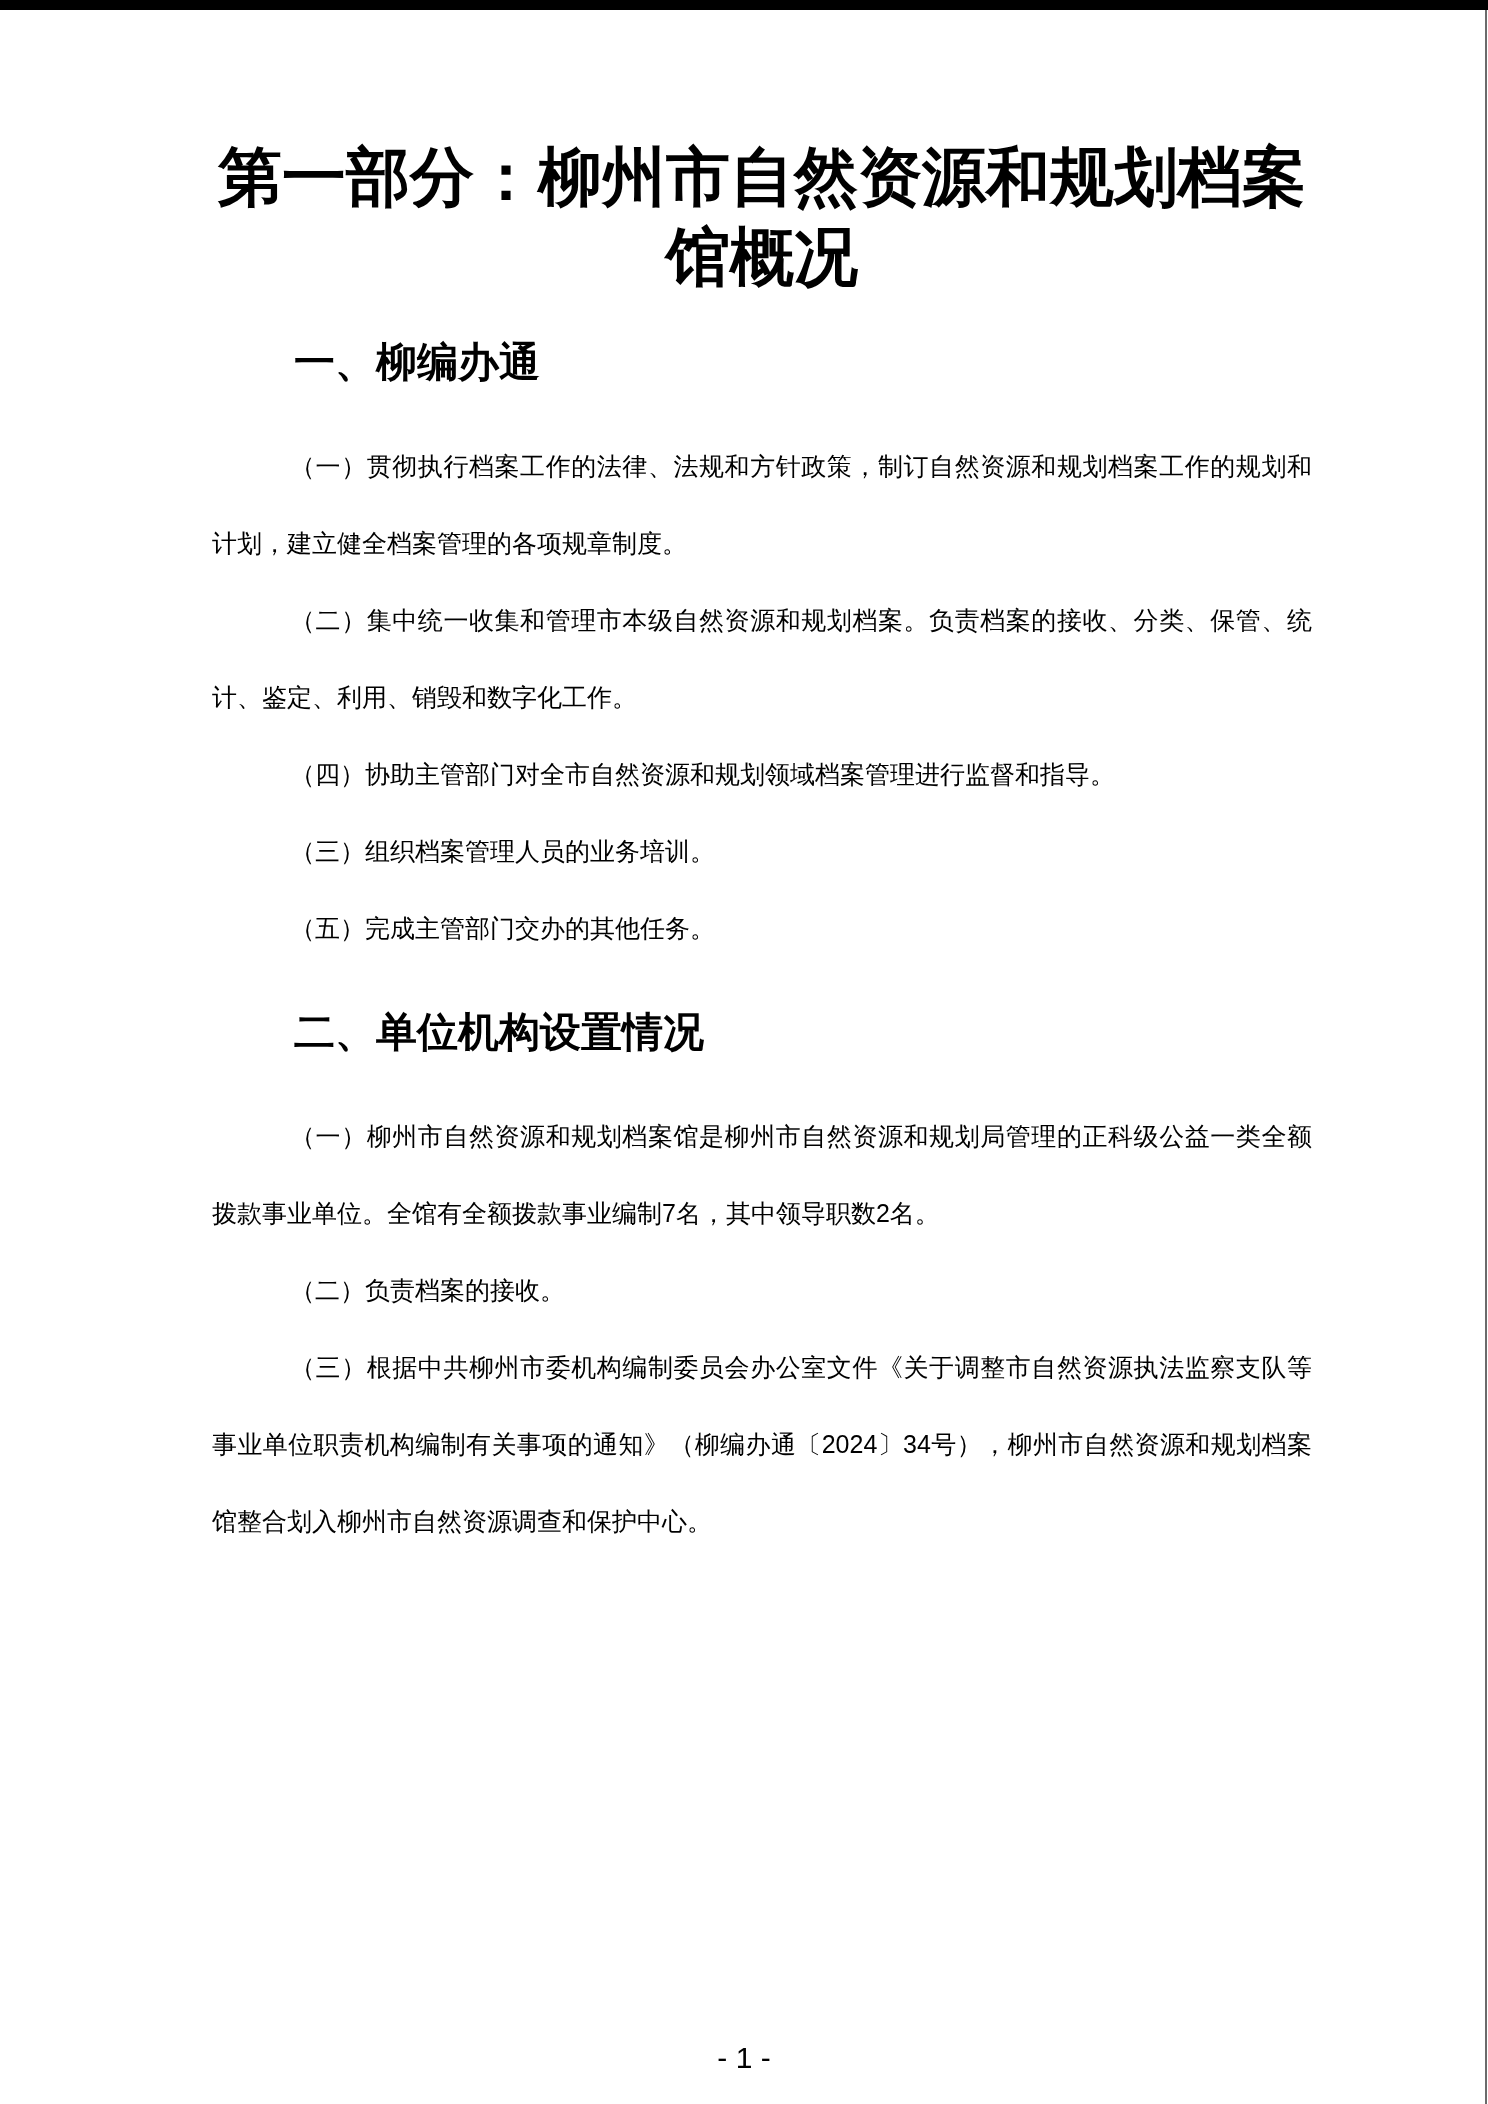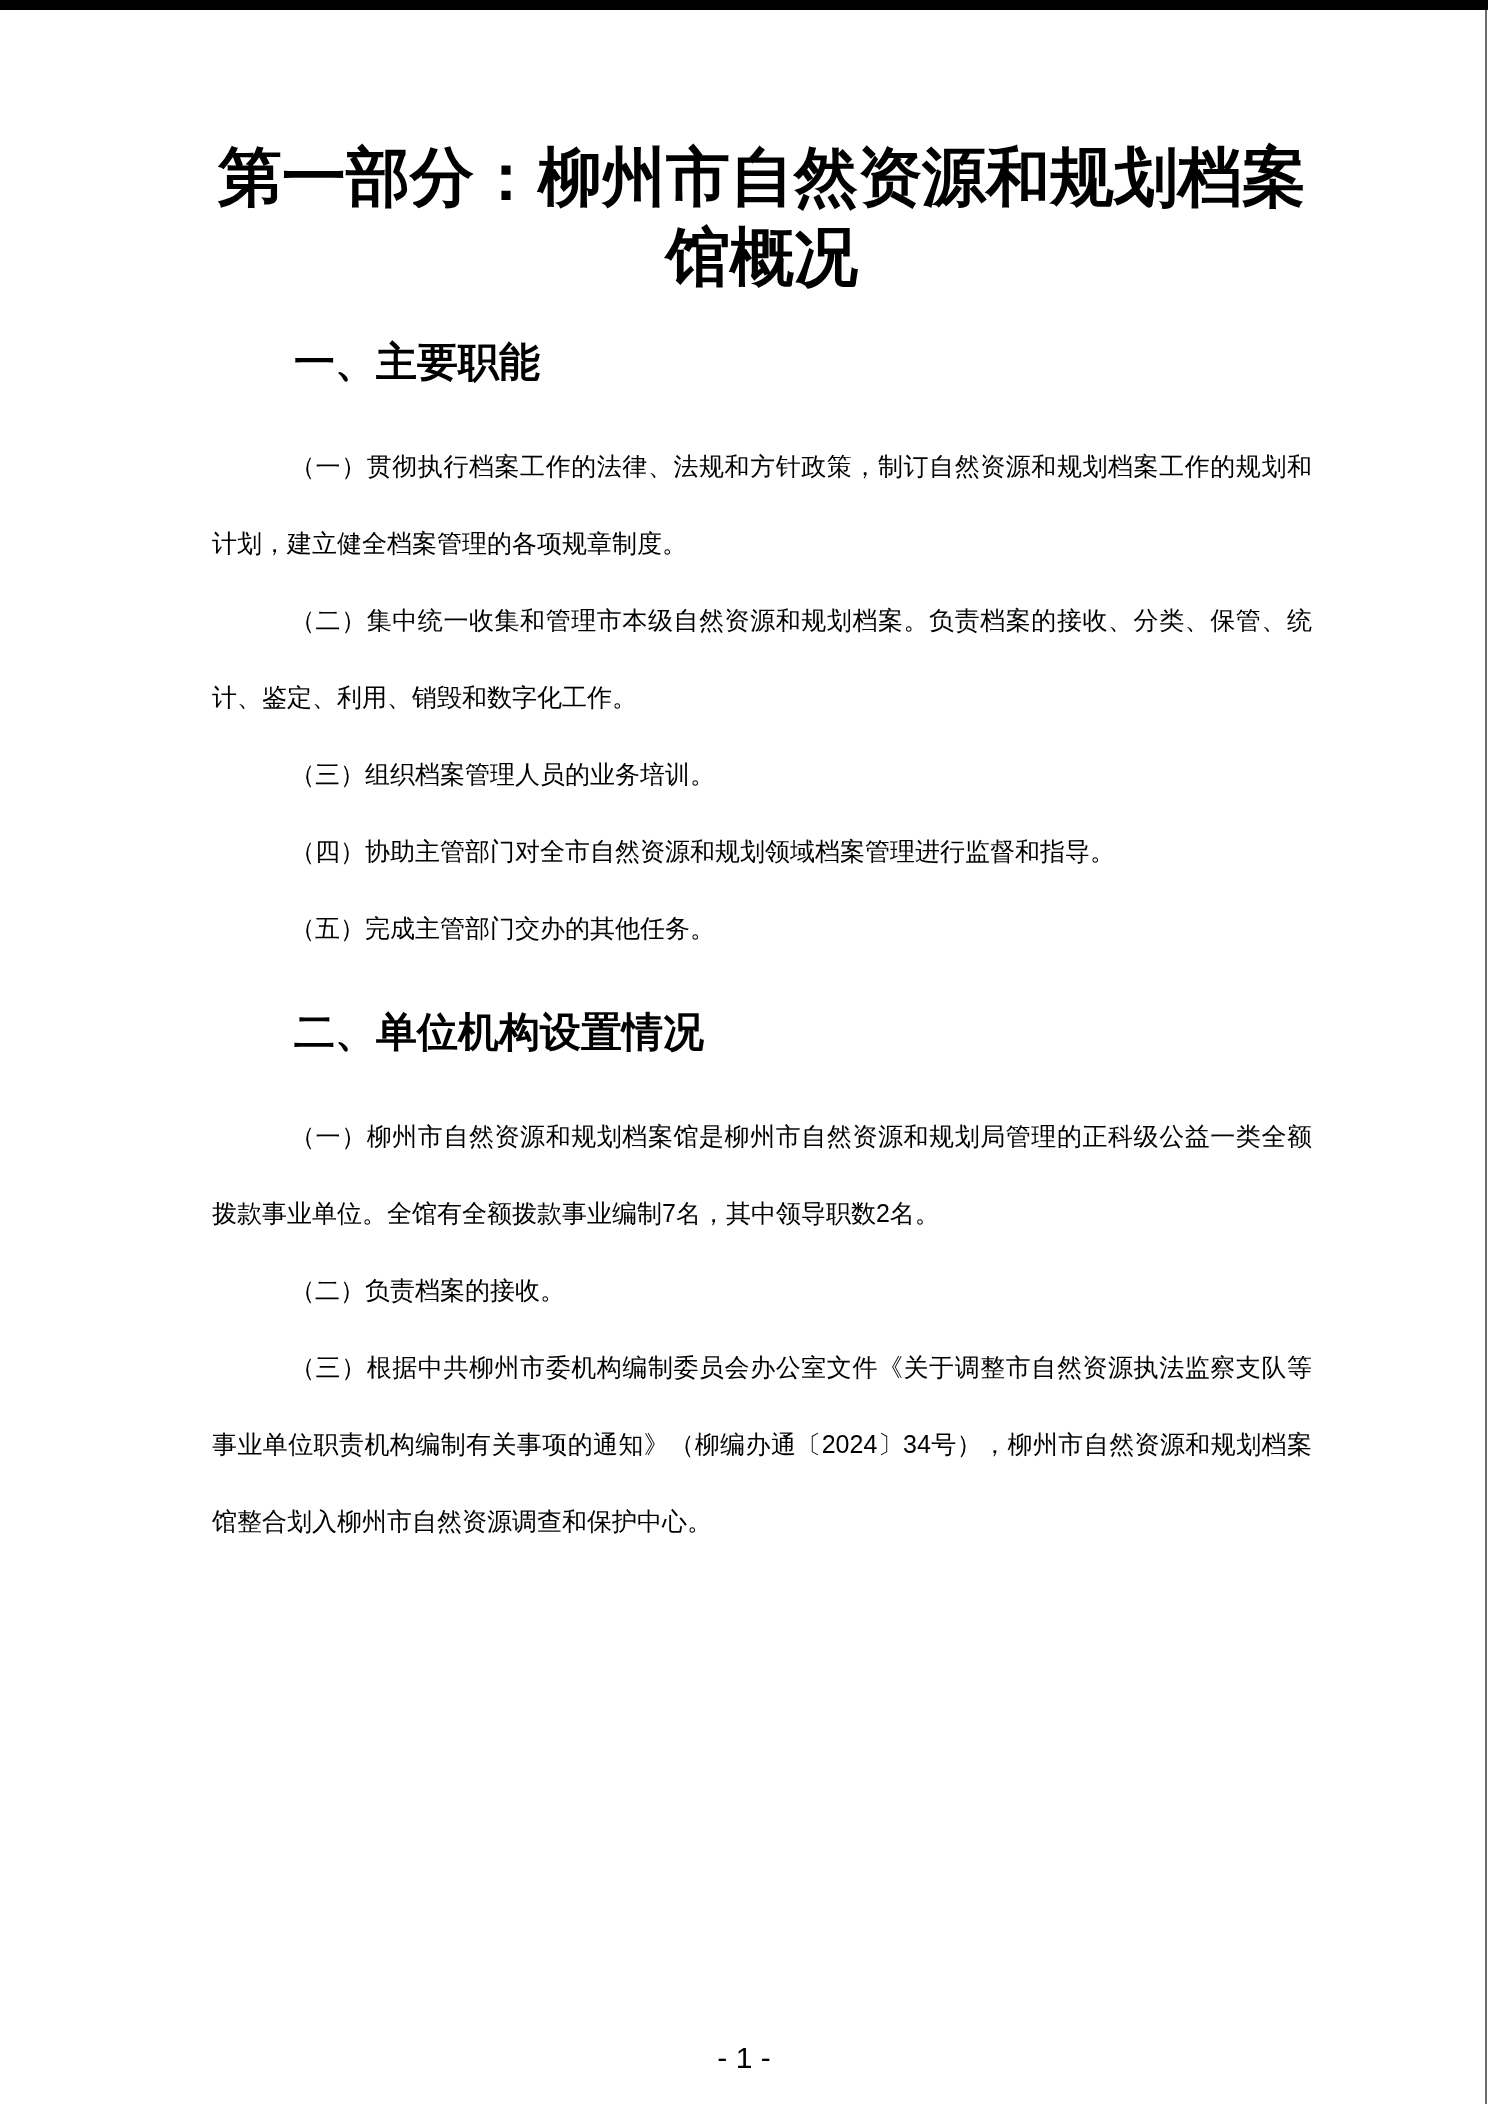--- a/index.html
+++ b/index.html
@@ -82,7 +82,7 @@
 
   <h1 class="title">第一部分：柳州市自然资源和规划档案馆概况</h1>
 
-  <h2 class="section-heading">一、主要职能</h2>
+  <h2 class="section-heading">一、柳编办通</h2>
 
   <p class="body-para">（一）贯彻执行档案工作的法律、法规和方针政策，制订自然资源和规划档案工作的规划和计划，建立健全档案管理的各项规章制度。</p>
 

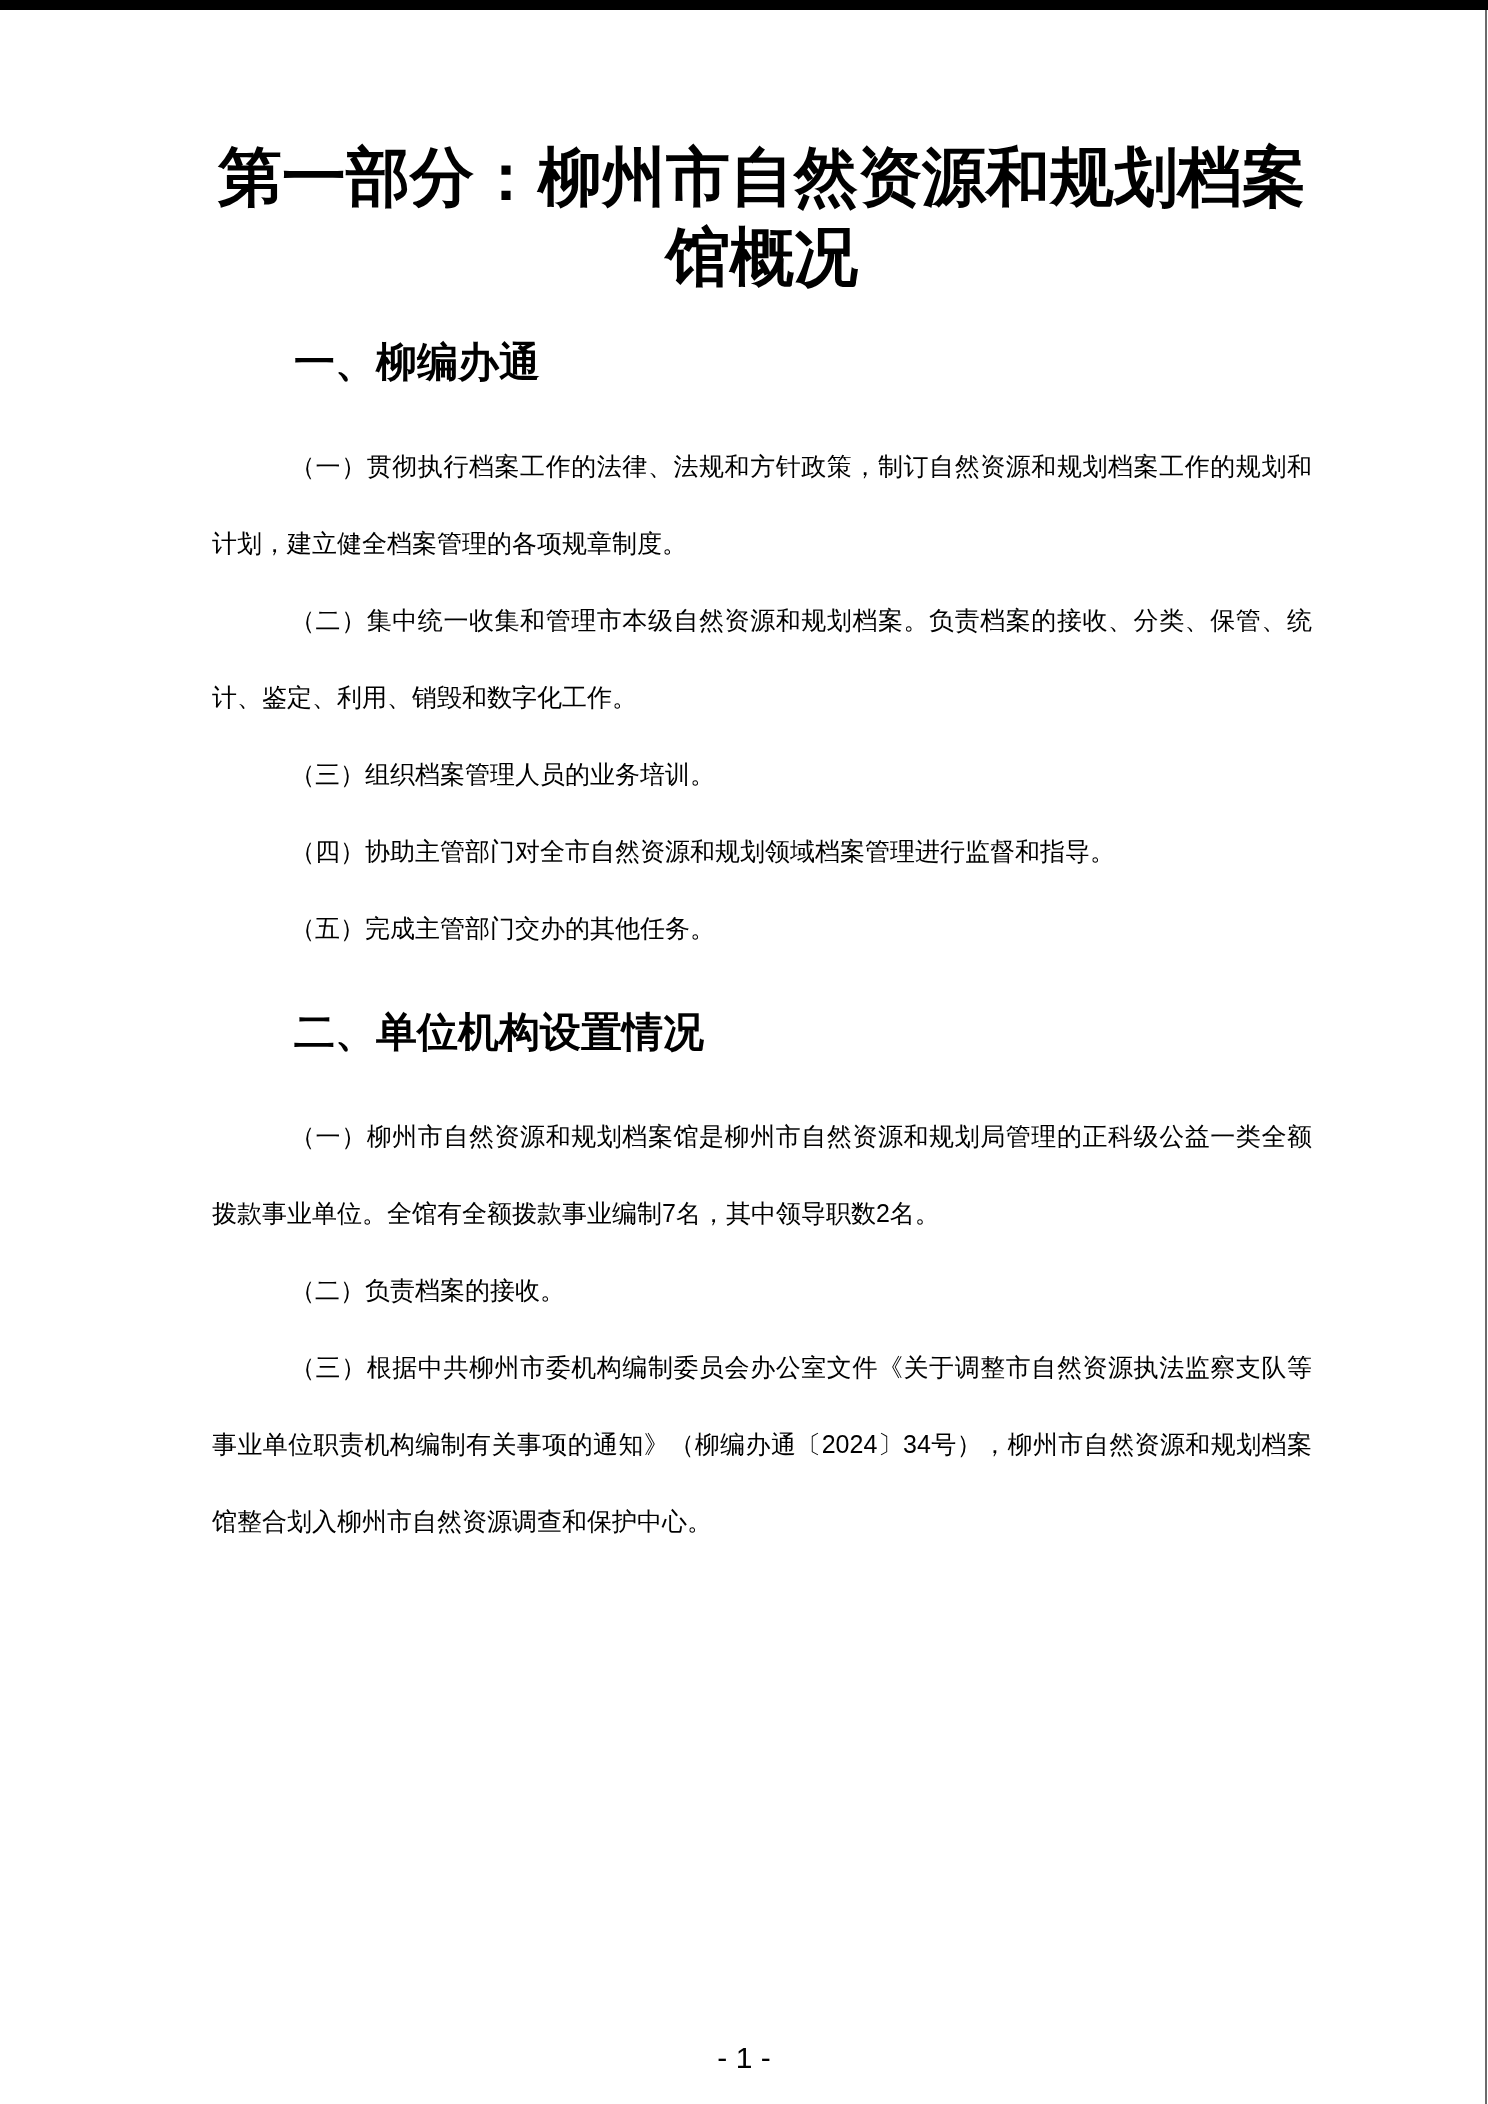--- a/index.html
+++ b/index.html
@@ -88,9 +88,9 @@
 
   <p class="body-para">（二）集中统一收集和管理市本级自然资源和规划档案。负责档案的接收、分类、保管、统计、鉴定、利用、销毁和数字化工作。</p>
 
+  <p class="body-para">（四）协助主管部门对全市自然资源和规划领域档案管理进行监督和指导。</p>
+
   <p class="body-para">（三）组织档案管理人员的业务培训。</p>
-
-  <p class="body-para">（四）协助主管部门对全市自然资源和规划领域档案管理进行监督和指导。</p>
 
   <p class="body-para">（五）完成主管部门交办的其他任务。</p>
 

